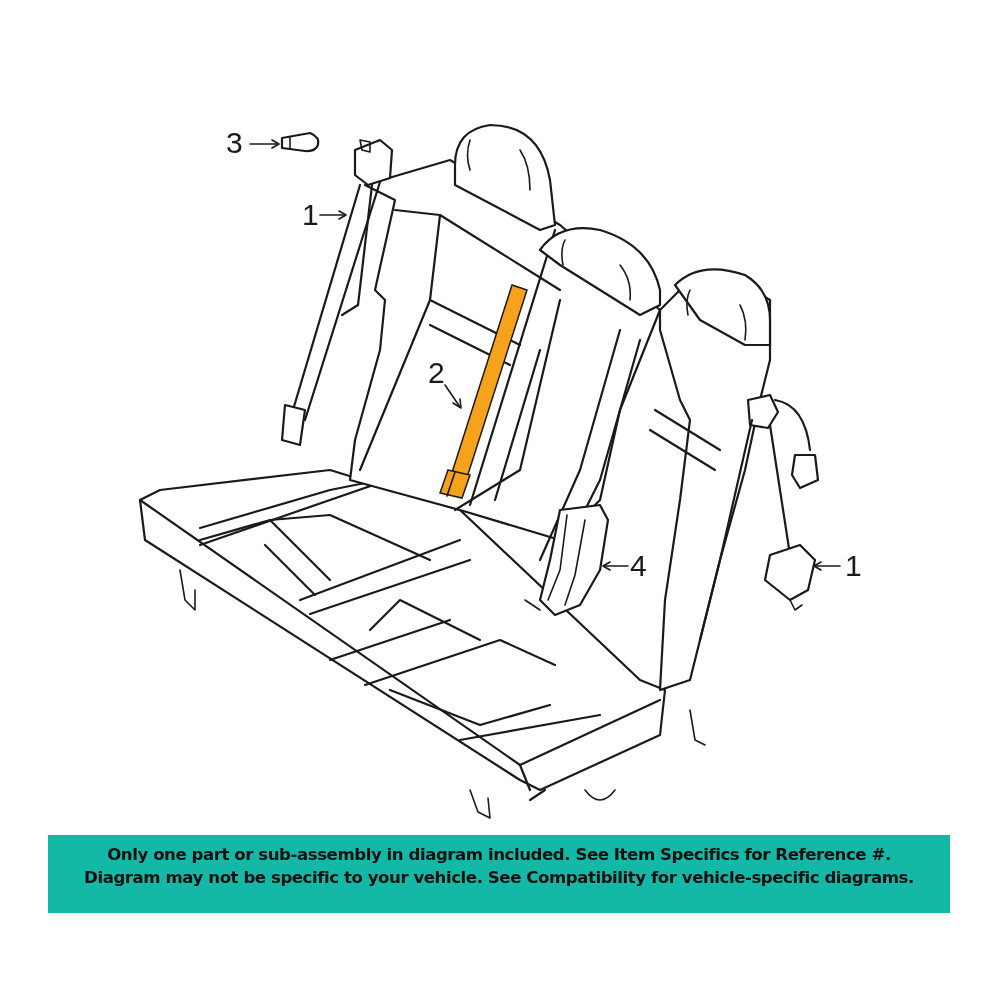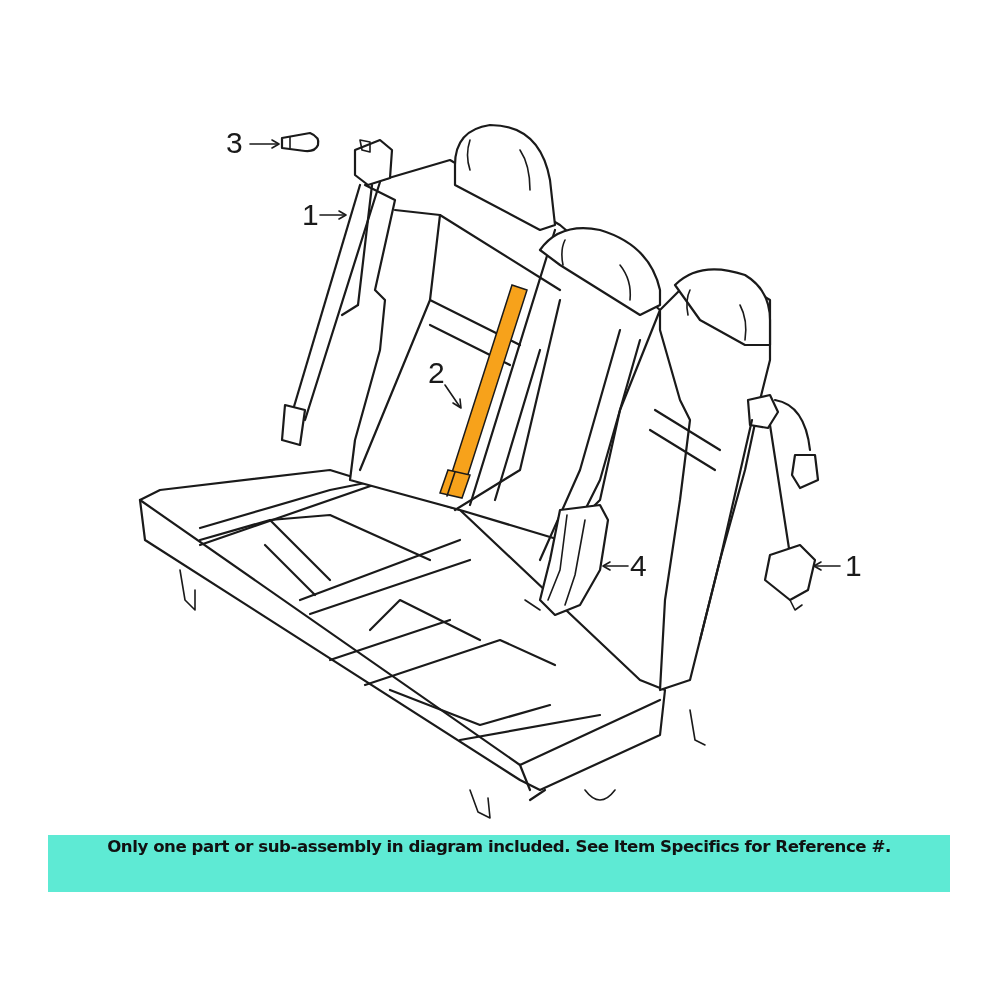--- a/index.html
+++ b/index.html
@@ -11,8 +11,8 @@
     .fillw { fill: #ffffff; stroke: #1a1a1a; stroke-width: 2.2; stroke-linejoin: round; }
     .callout { position: absolute; font-family: "Liberation Sans", sans-serif; font-size: 30px;
                color: #1a1a1a; line-height: 1; }
-    #banner { position: absolute; left: 48px; top: 835px; width: 902px; height: 57px;
-              background: #5eead4; box-sizing: border-box; padding: 0 0 0 0;
+    #banner { position: absolute; left: 48px; top: 835px; width: 902px; height: 78px;
+              background: #14b8a6; box-sizing: border-box; padding: 8px 0 0 0;
               display: flex; flex-direction: column; align-items: center; }
     #banner .bline { font-family: "DejaVu Sans", sans-serif; font-weight: bold; font-size: 16.6px;
                      color: #111; letter-spacing: -0.45px; line-height: 23px; white-space: nowrap; }

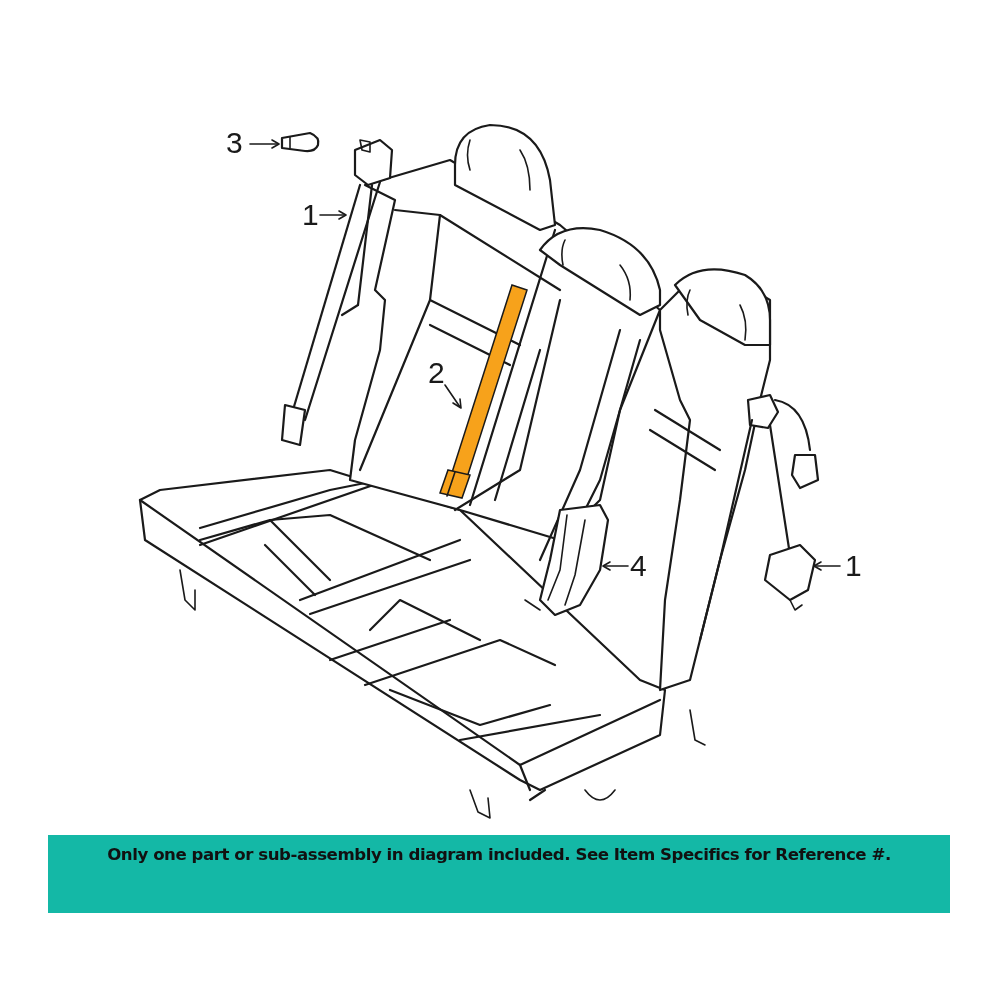--- a/index.html
+++ b/index.html
@@ -133,6 +133,7 @@
 
 <div id="banner">
   <div class="bline">Only one part or sub-assembly in diagram included. See Item Specifics for Reference #.</div>
+  <div class="bline">Diagram may not be specific to your vehicle. See Compatibility for vehicle-specific diagrams.</div>
 </div>
 
 </body></html>

